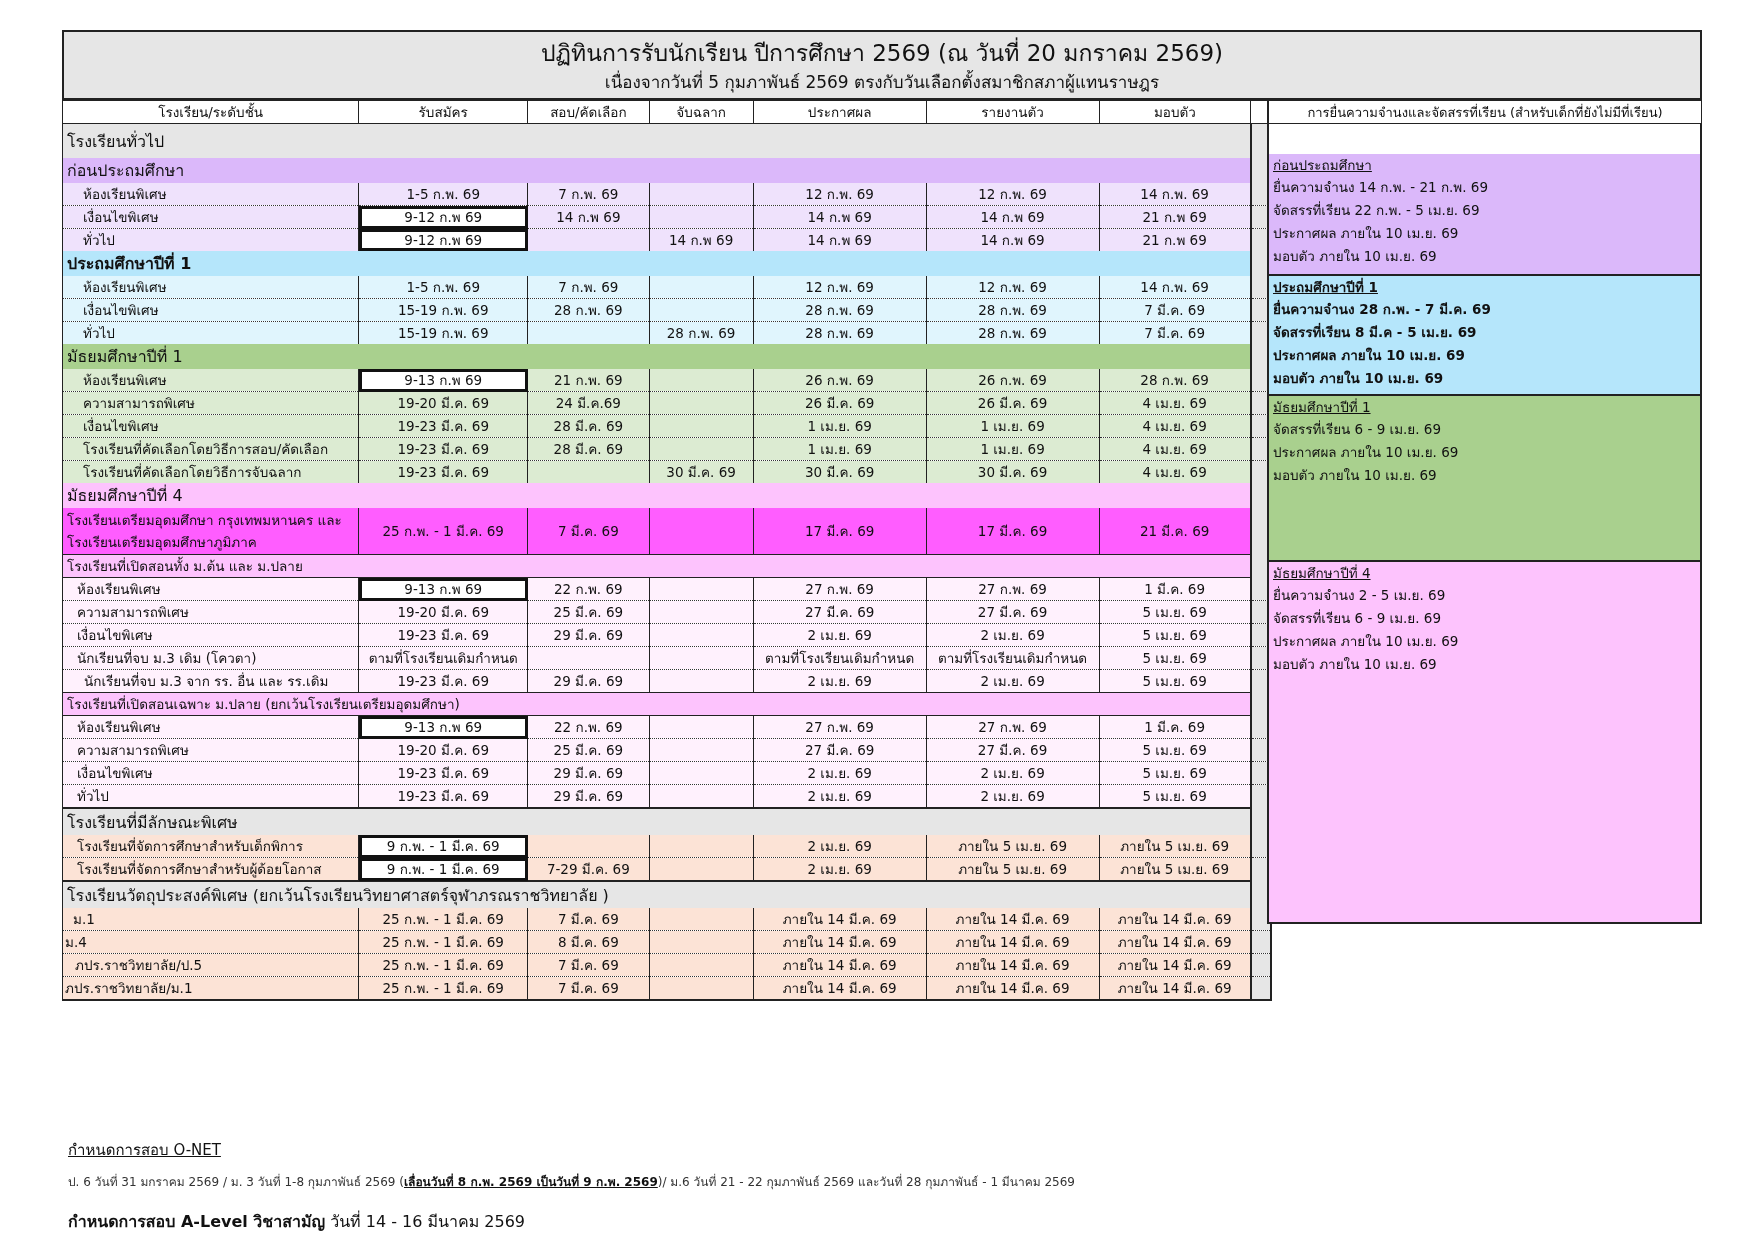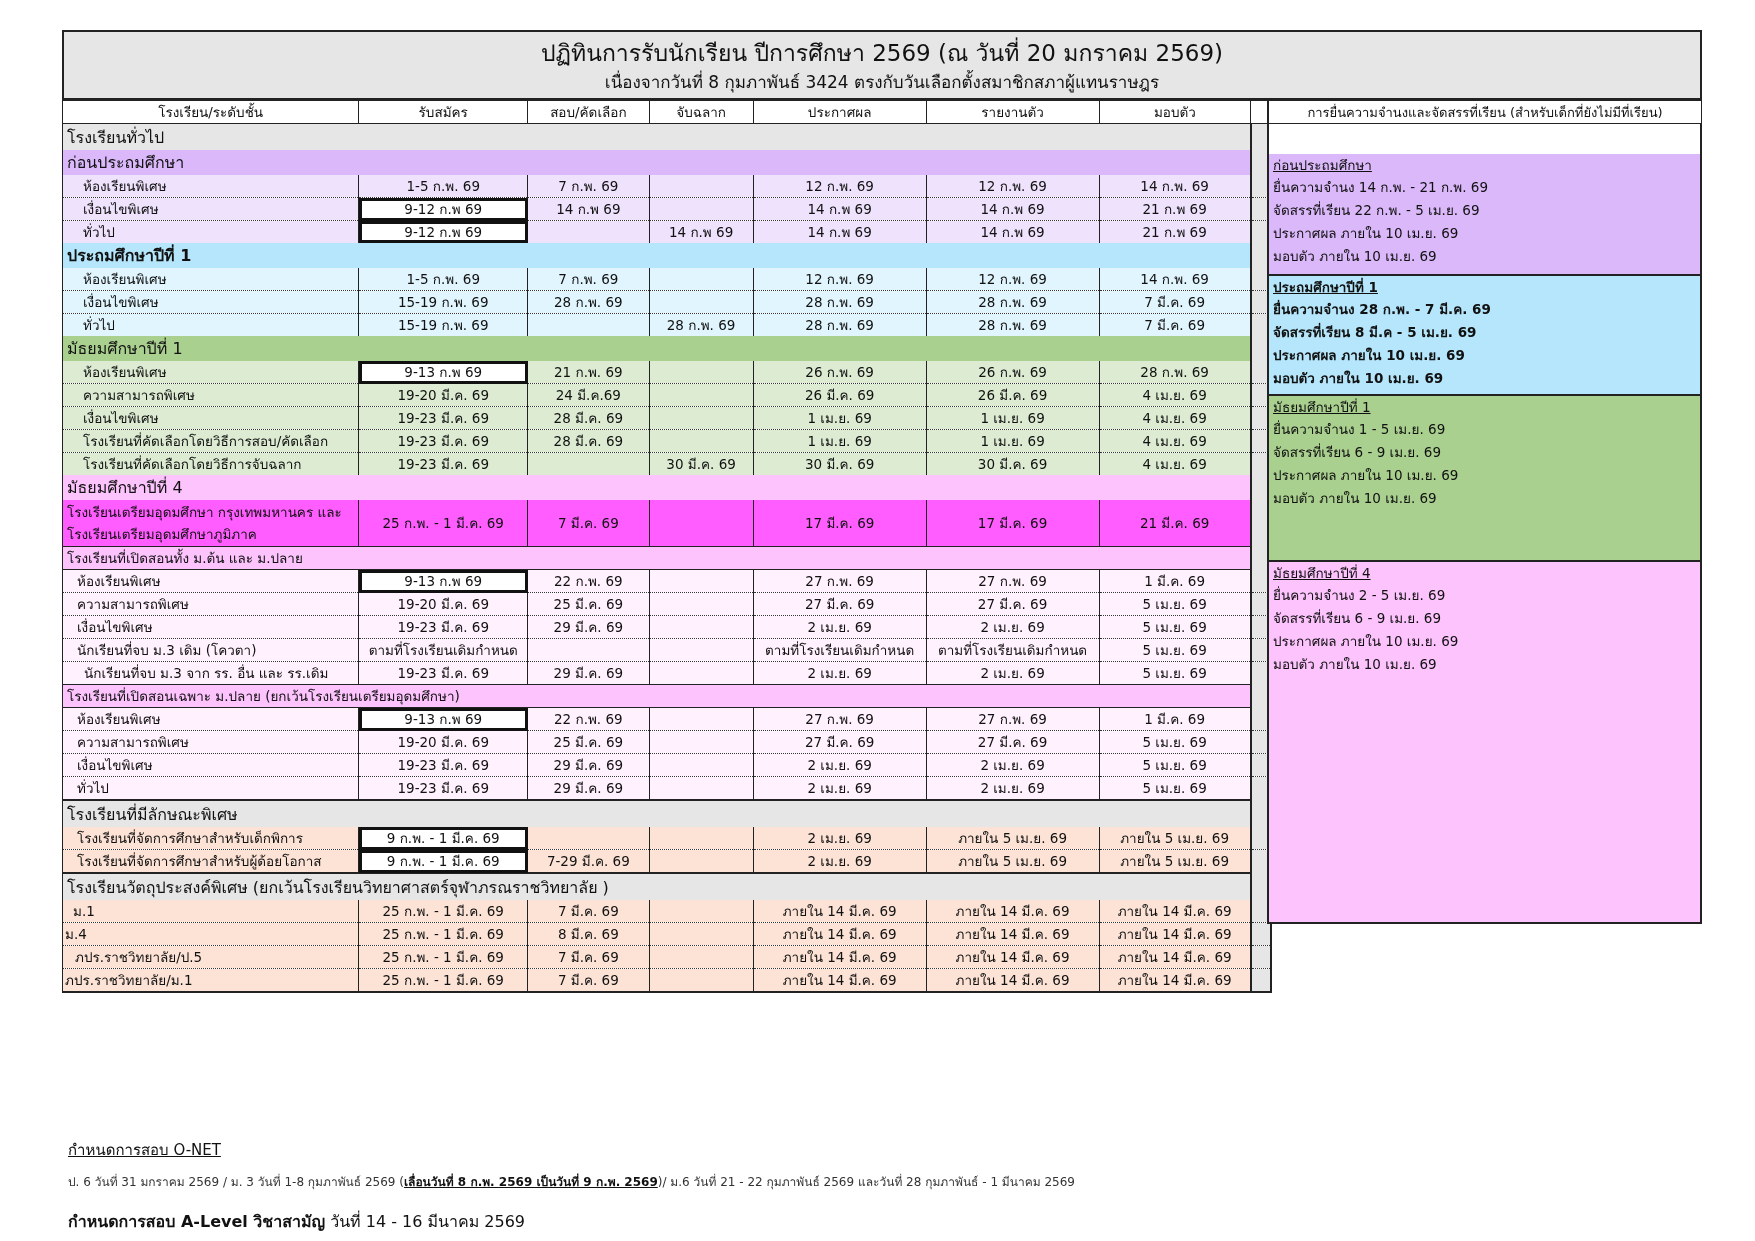--- a/index.html
+++ b/index.html
@@ -52,7 +52,7 @@
 <div id="sheet">
   <div class="title-box">
     <div class="title-main">ปฏิทินการรับนักเรียน ปีการศึกษา 2569 (ณ วันที่ 20 มกราคม 2569)</div>
-    <div class="title-sub">เนื่องจากวันที่ 8 กุมภาพันธ์ 3424 ตรงกับวันเลือกตั้งสมาชิกสภาผู้แทนราษฎร</div>
+    <div class="title-sub">เนื่องจากวันที่ 5 กุมภาพันธ์ 2569 ตรงกับวันเลือกตั้งสมาชิกสภาผู้แทนราษฎร</div>
   </div>
 
   <table class="grid">

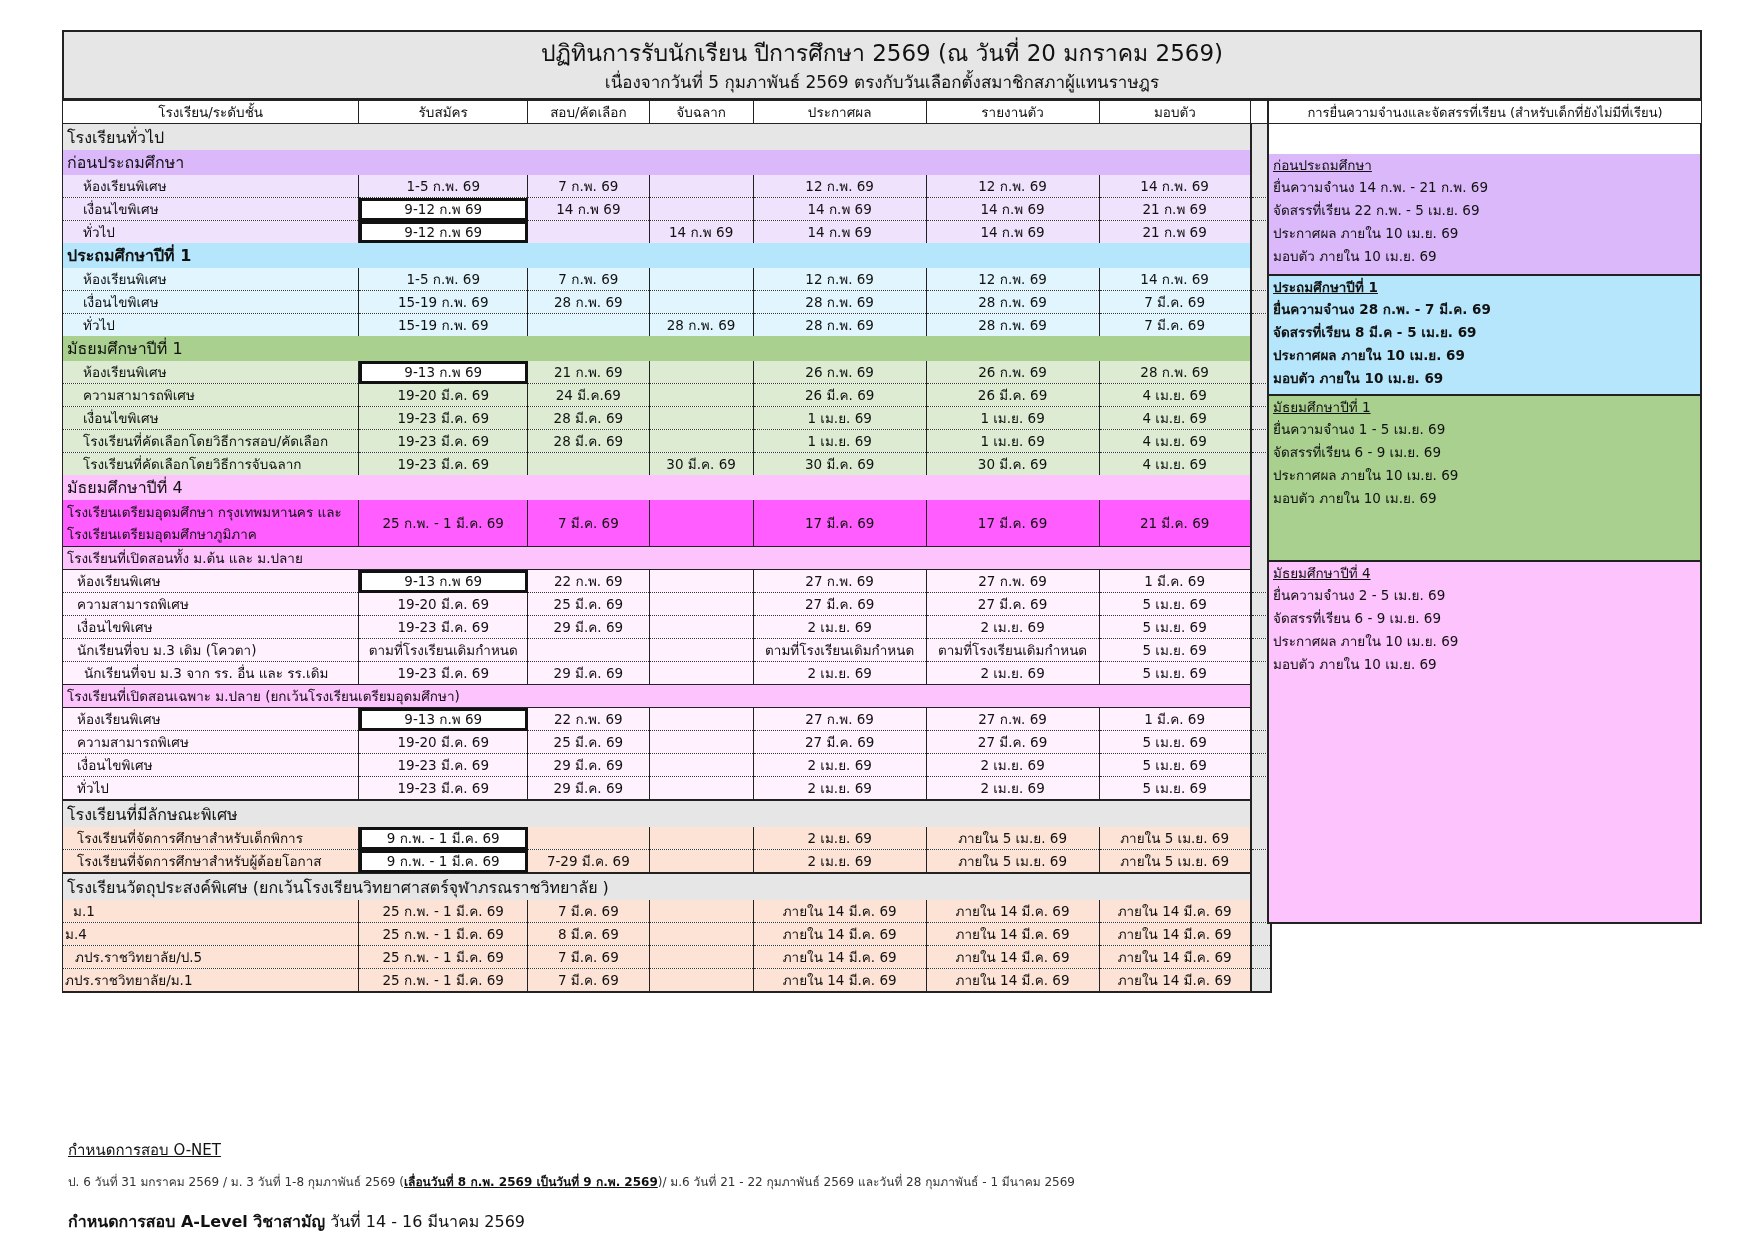--- a/index.html
+++ b/index.html
@@ -78,7 +78,7 @@
           <td class="gutter"></td>
         </tr>
         <tr class="sec-gray">
-          <td colspan="7" class="vl" style="height:26px">โรงเรียนทั่วไป</td>
+          <td colspan="7" class="vl" style="height:34px">โรงเรียนทั่วไป</td>
           <td class="gutter"></td>
         </tr>
         <tr class="band p-band">

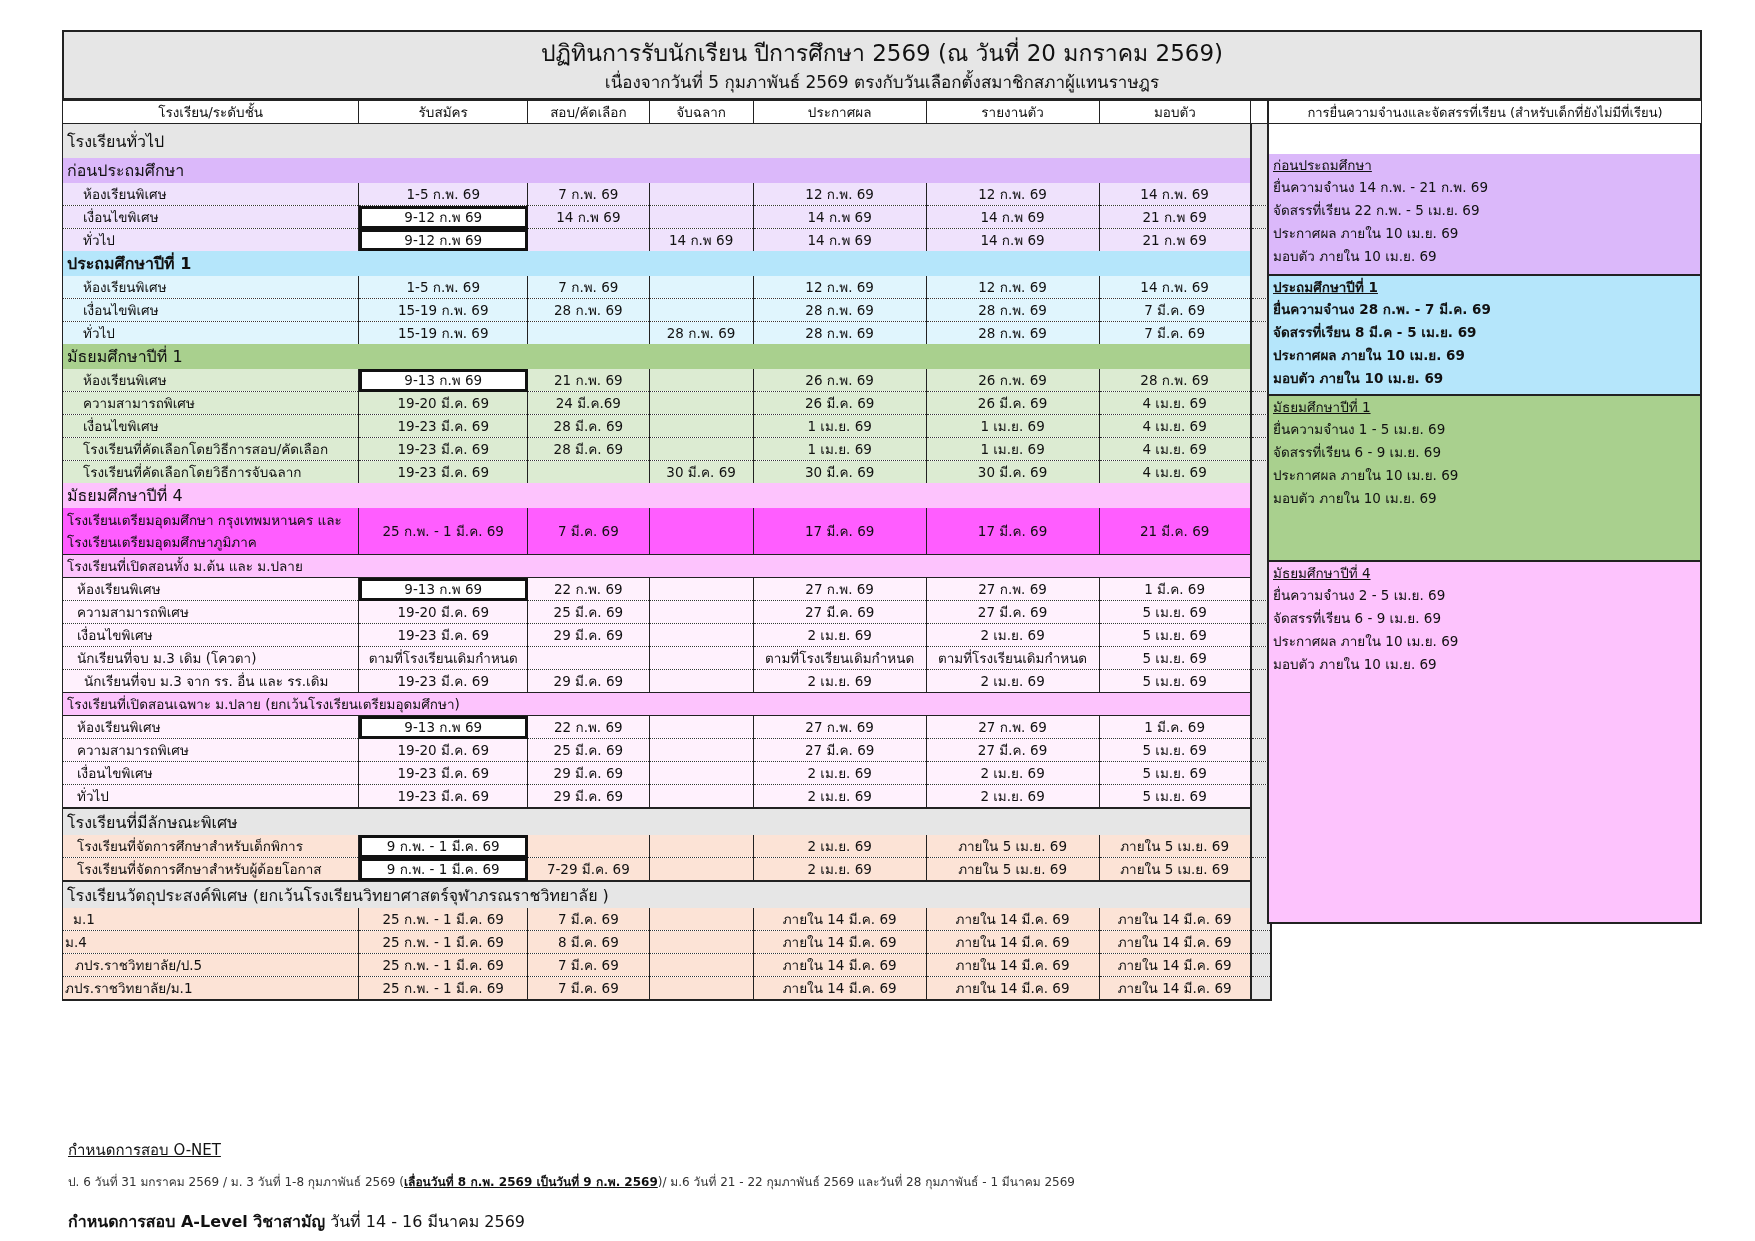--- a/index.html
+++ b/index.html
@@ -408,7 +408,6 @@
   </div>
   <div class="rpanel g-band" style="top:366px;height:166px;">
     <div class="rh">มัธยมศึกษาปีที่ 1</div>
-    <div class="rl">ยื่นความจำนง 1 - 5 เม.ย. 69</div>
     <div class="rl">จัดสรรที่เรียน 6 - 9 เม.ย. 69</div>
     <div class="rl">ประกาศผล ภายใน 10 เม.ย. 69</div>
     <div class="rl">มอบตัว ภายใน 10 เม.ย. 69</div>

